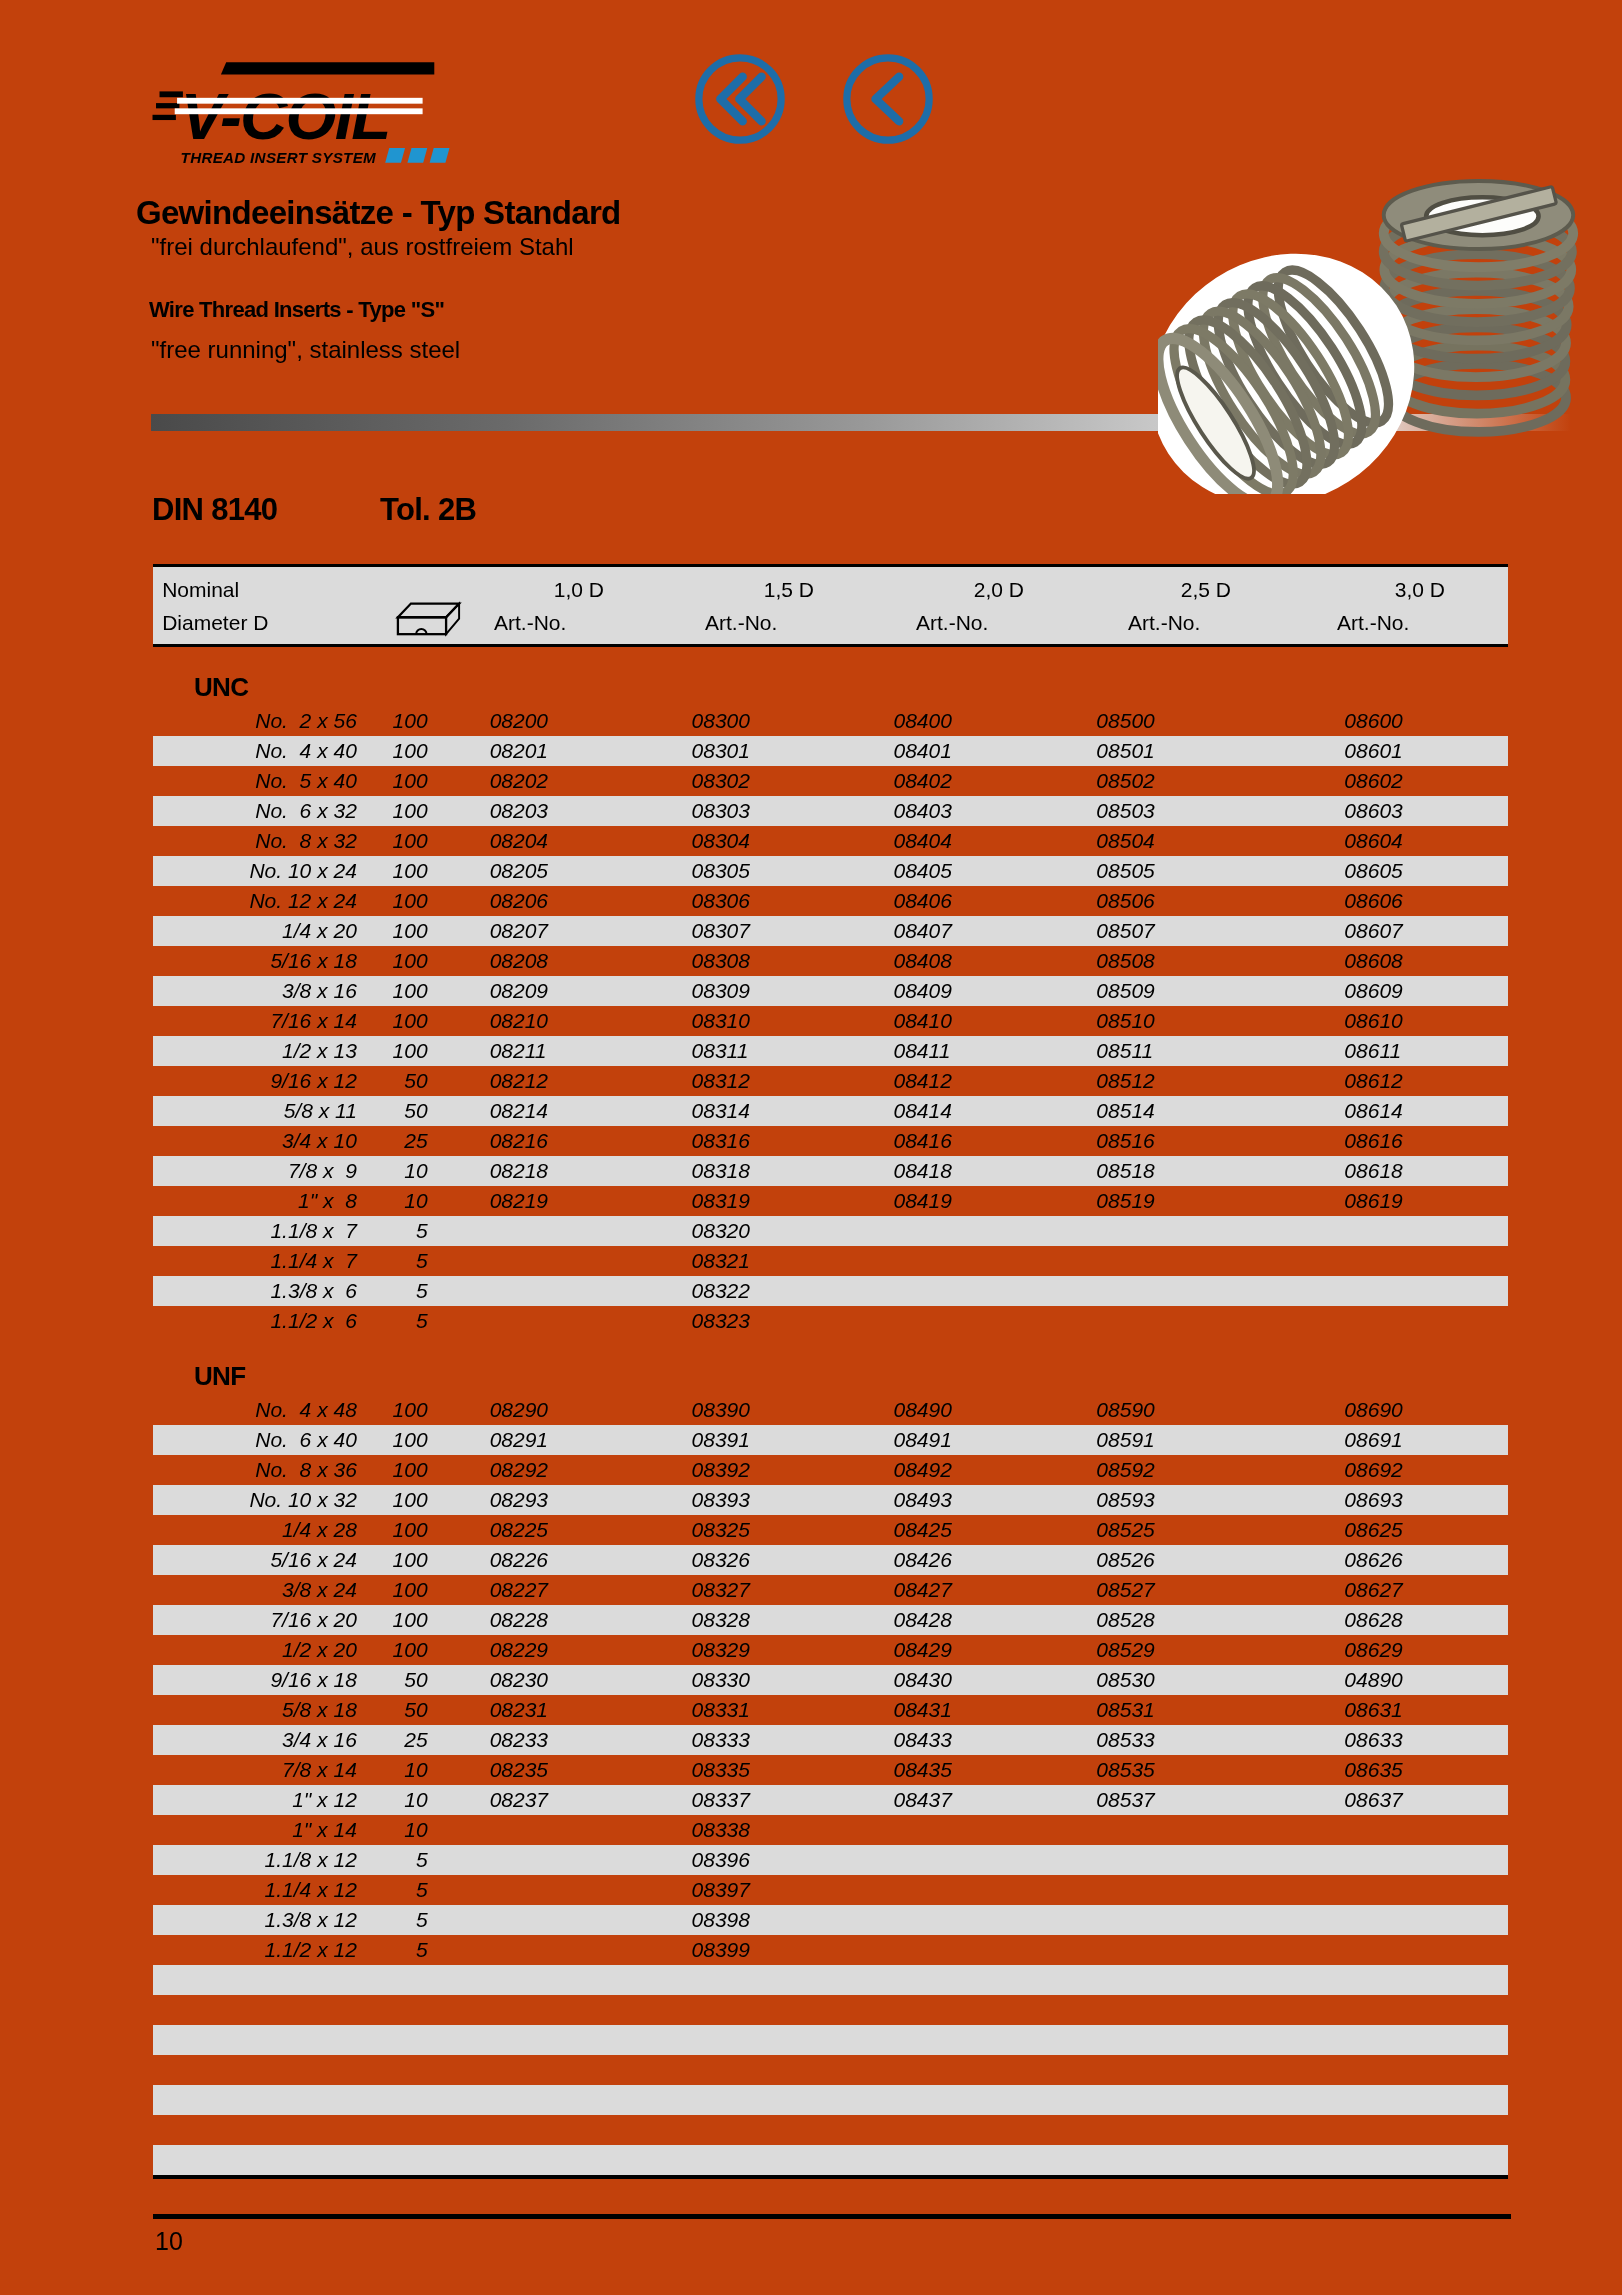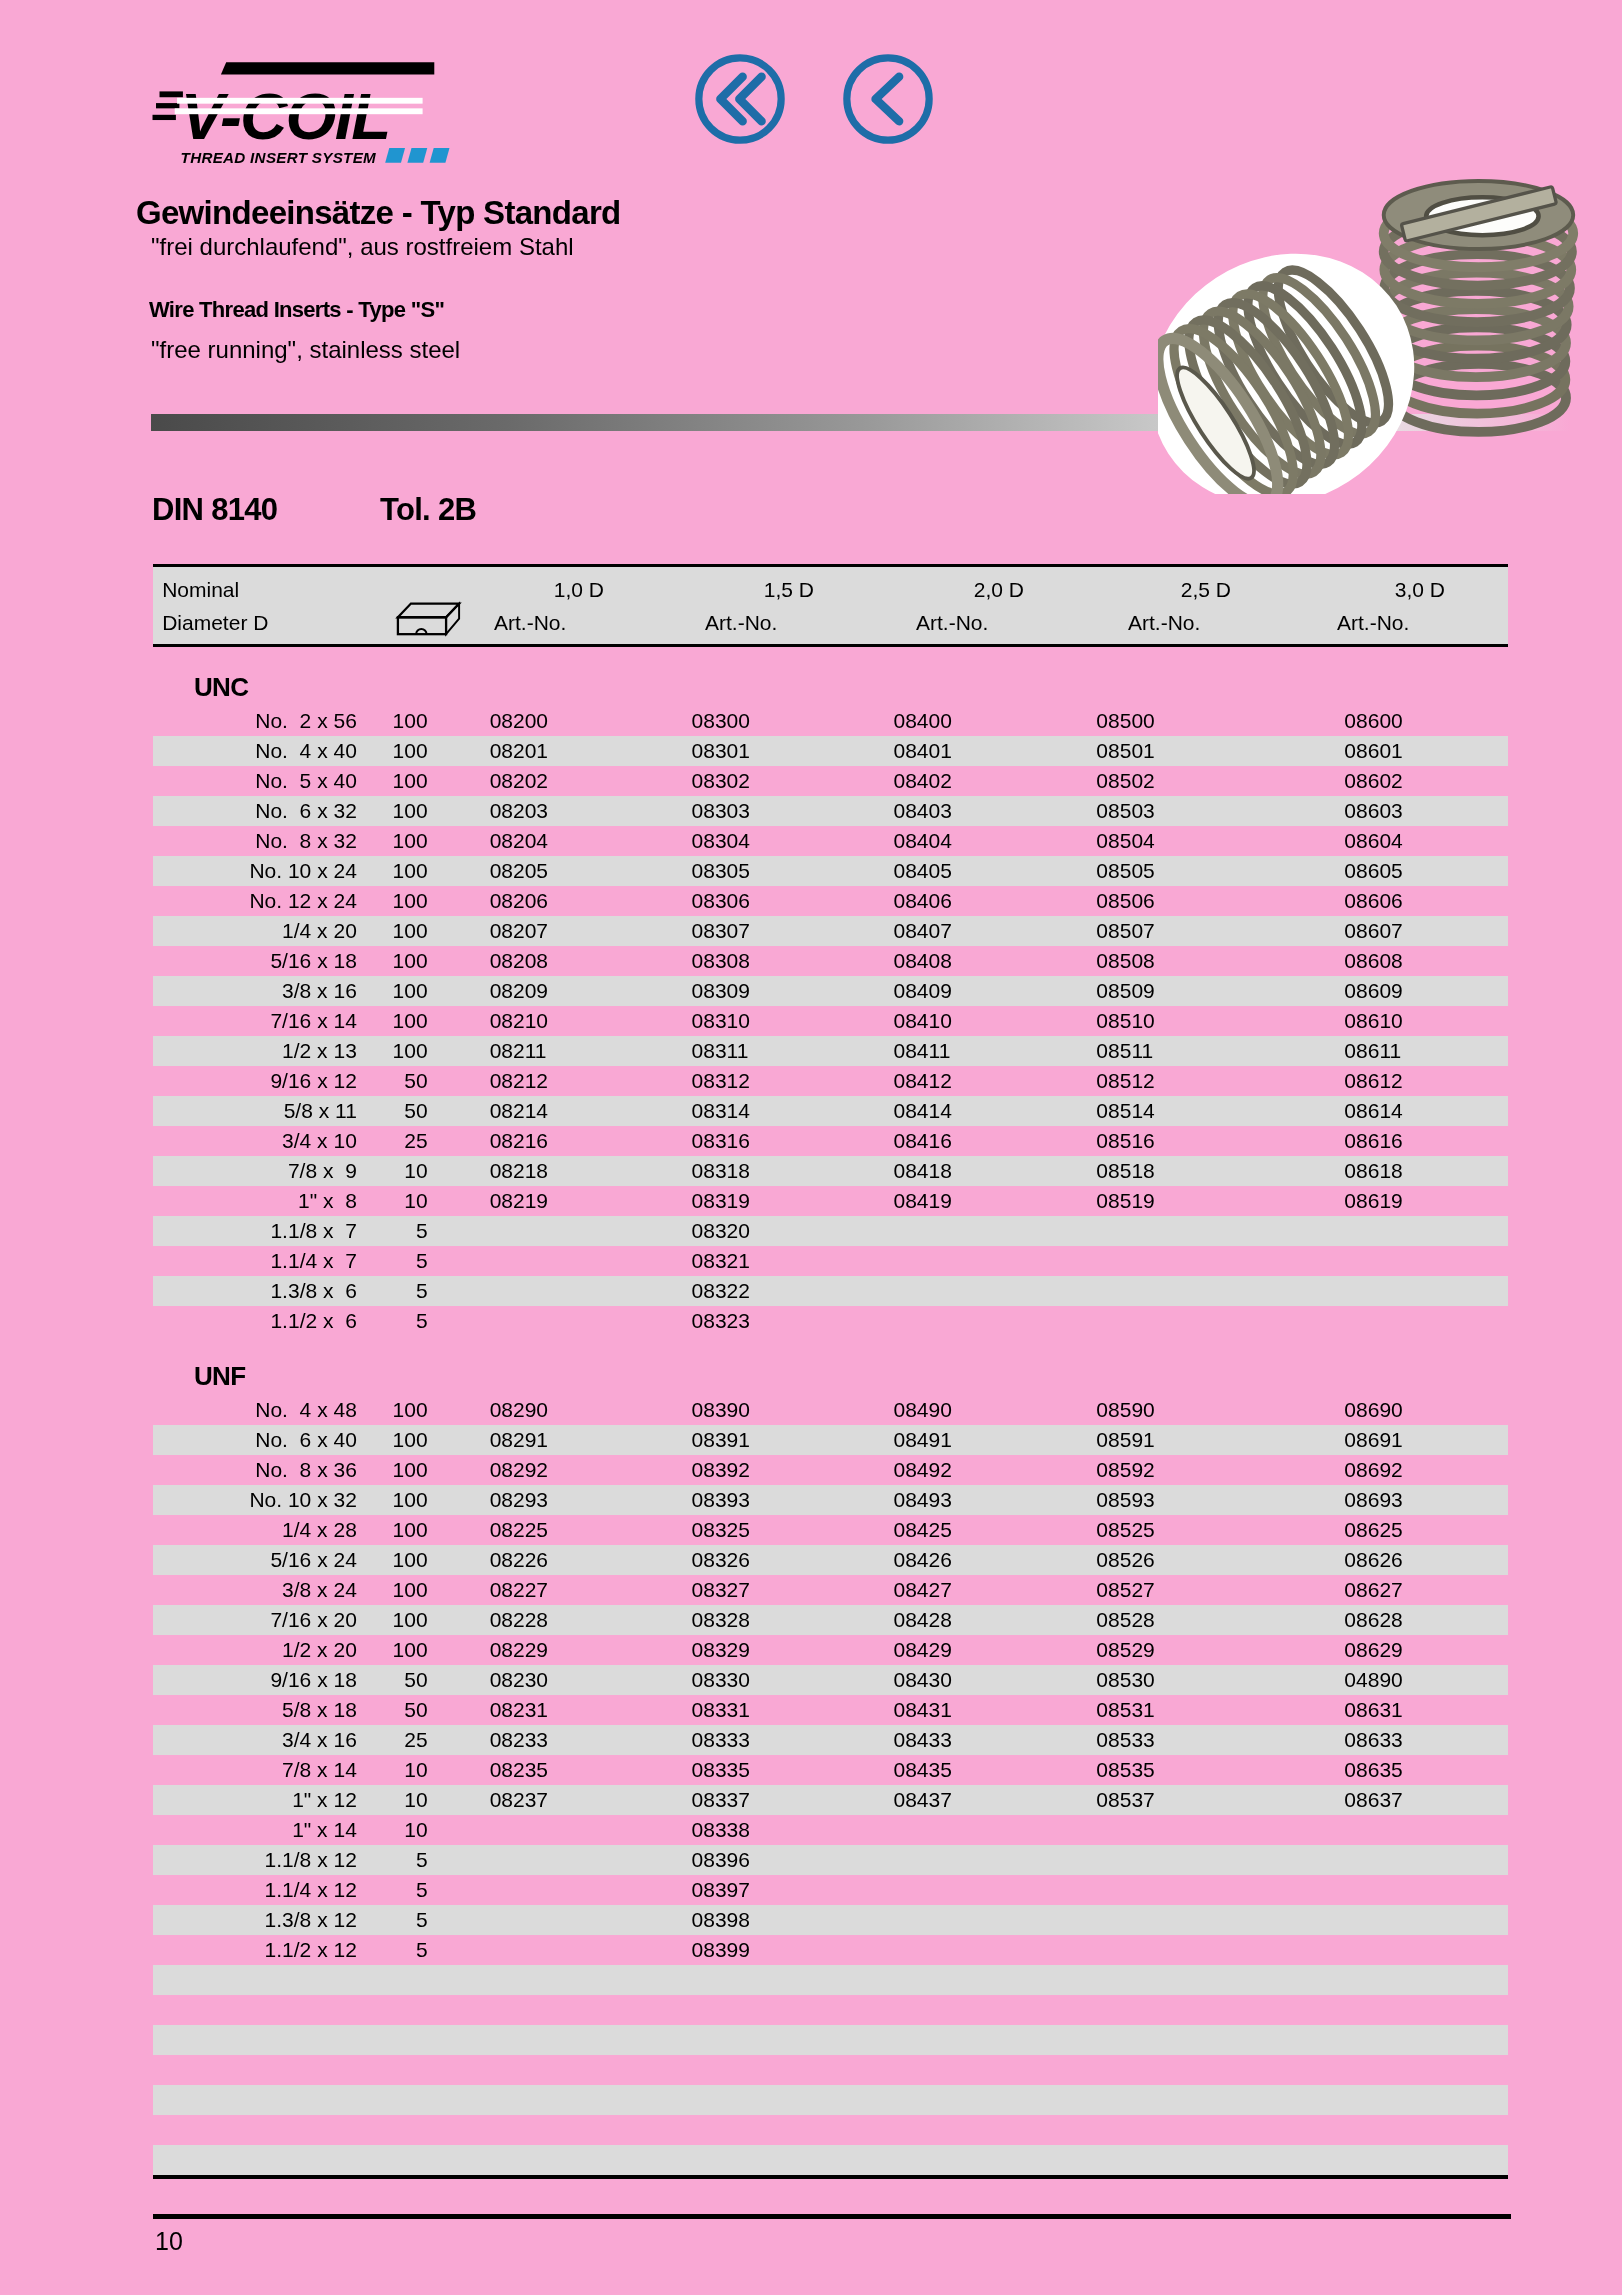--- a/index.html
+++ b/index.html
@@ -4,7 +4,7 @@
 <style>
   html,body{margin:0;padding:0;background:#fff;}
   body{width:1623px;height:2295px;font-family:"Liberation Sans",sans-serif;color:#000;}
-  #page{position:relative;width:1623px;height:2295px;background:#f9a8d4;overflow:hidden;}
+  #page{position:relative;width:1623px;height:2295px;background:#c2410c;overflow:hidden;}
   .abs{position:absolute;}
 
   

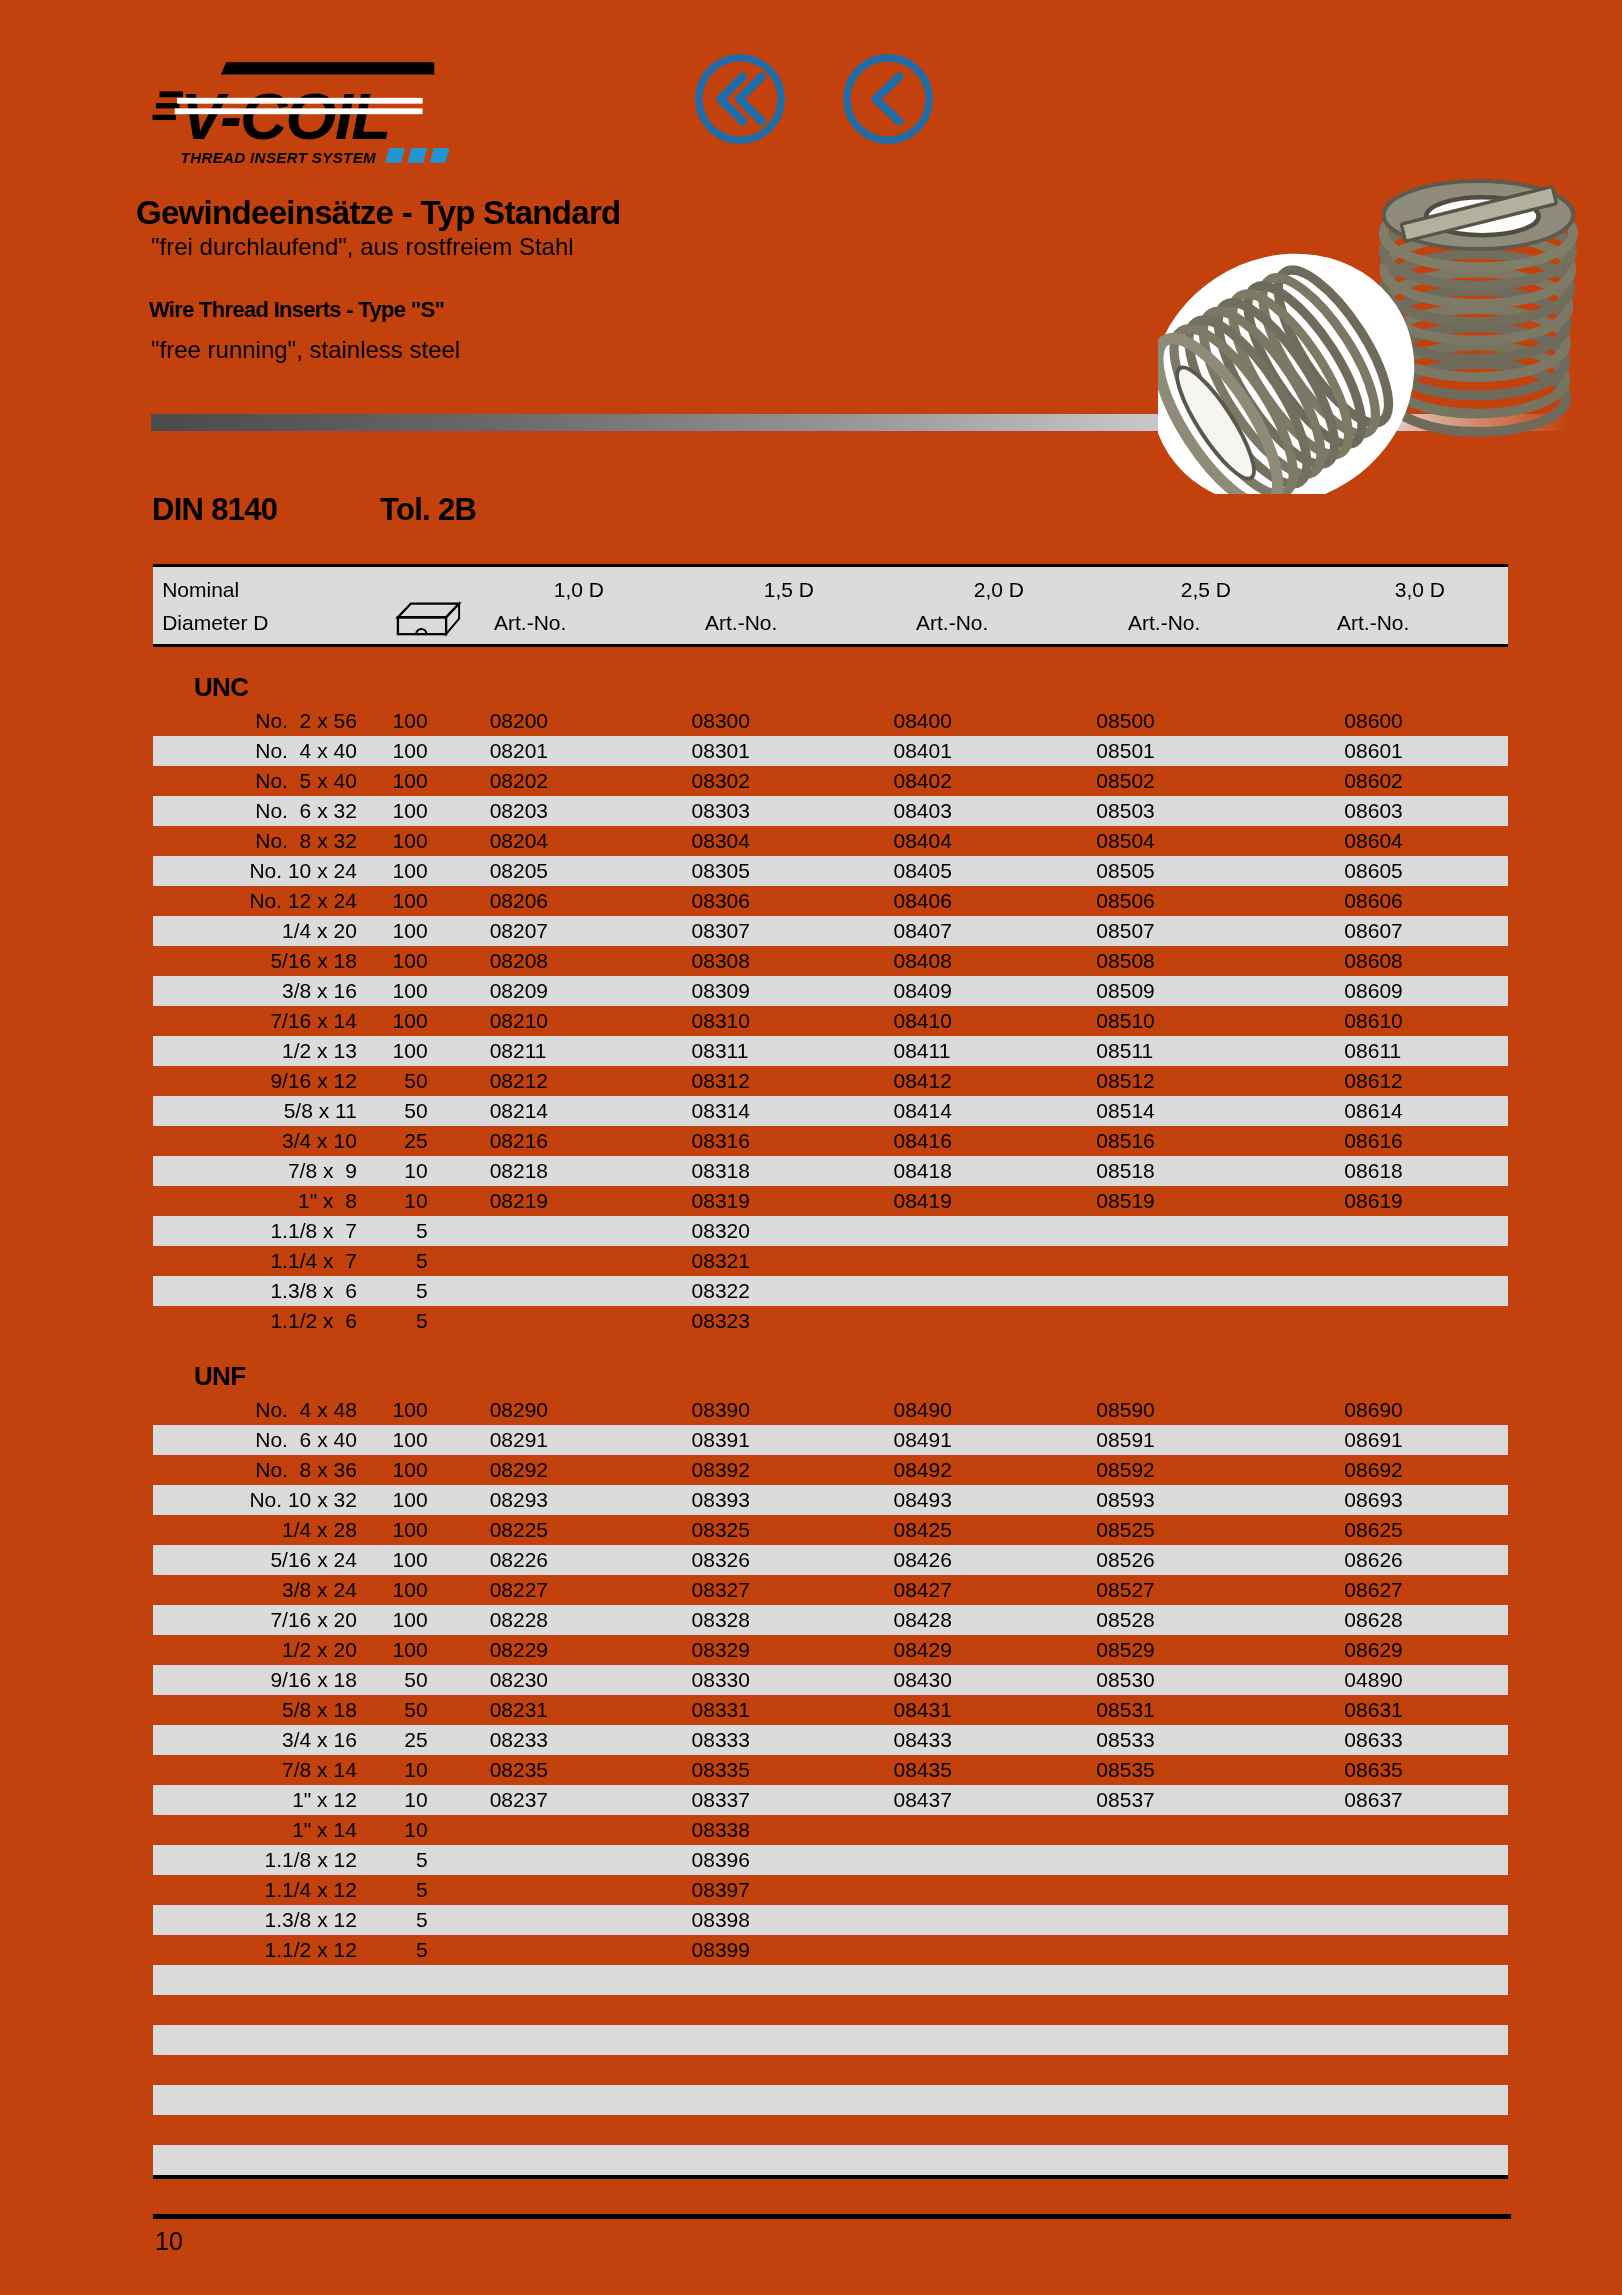--- a/index.html
+++ b/index.html
@@ -44,7 +44,7 @@
   #tbody{left:153px;top:647px;width:1355px;border-bottom:4.6px solid #000;}
   .section-header{position:relative;height:59px;}
   .section-title{position:absolute;left:41px;bottom:2.6px;font-size:26px;font-weight:bold;letter-spacing:-0.7px;}
-  .trow{display:flex;height:30px;line-height:30px;font-size:21px;}
+  .trow{display:flex;height:30px;line-height:30px;font-size:21px;font-style:italic;}
   .trow.shade{background:#dbdbdb;}
   .cell{box-sizing:border-box;white-space:pre;overflow:visible;}
   .c-nom{width:213px;text-align:right;}

